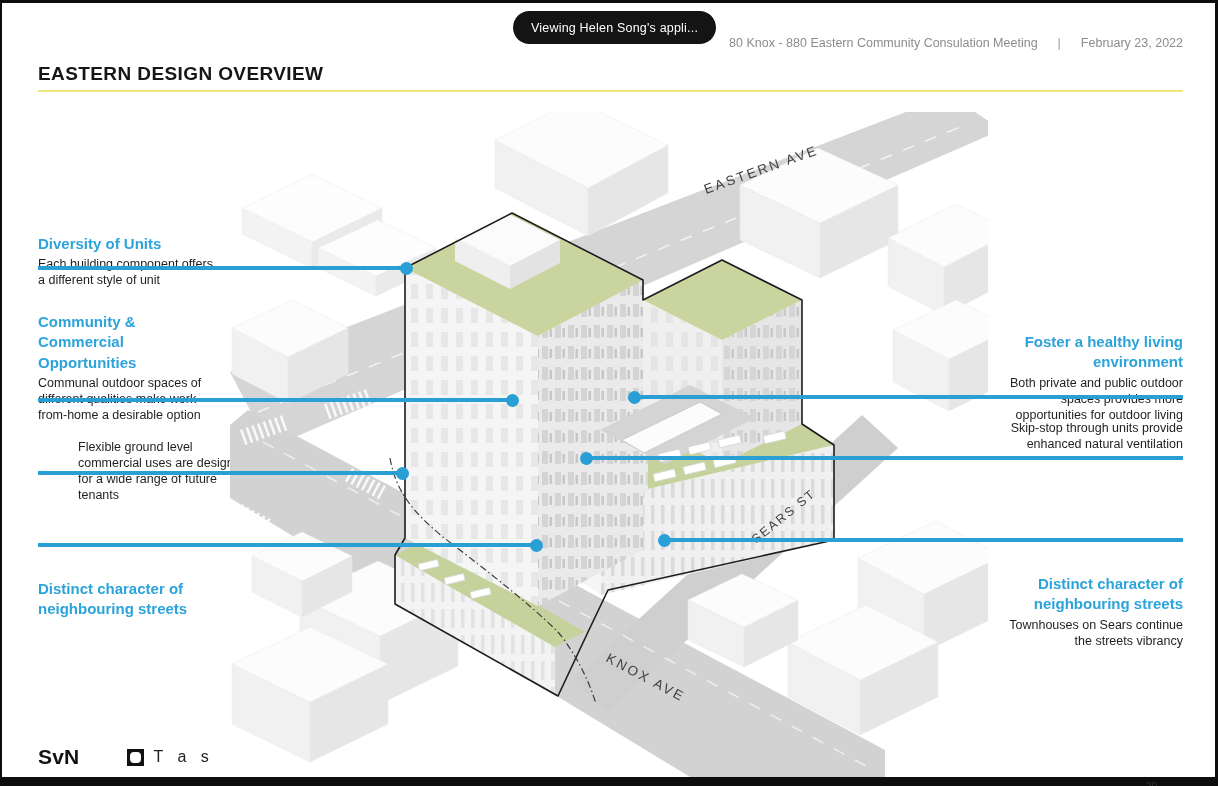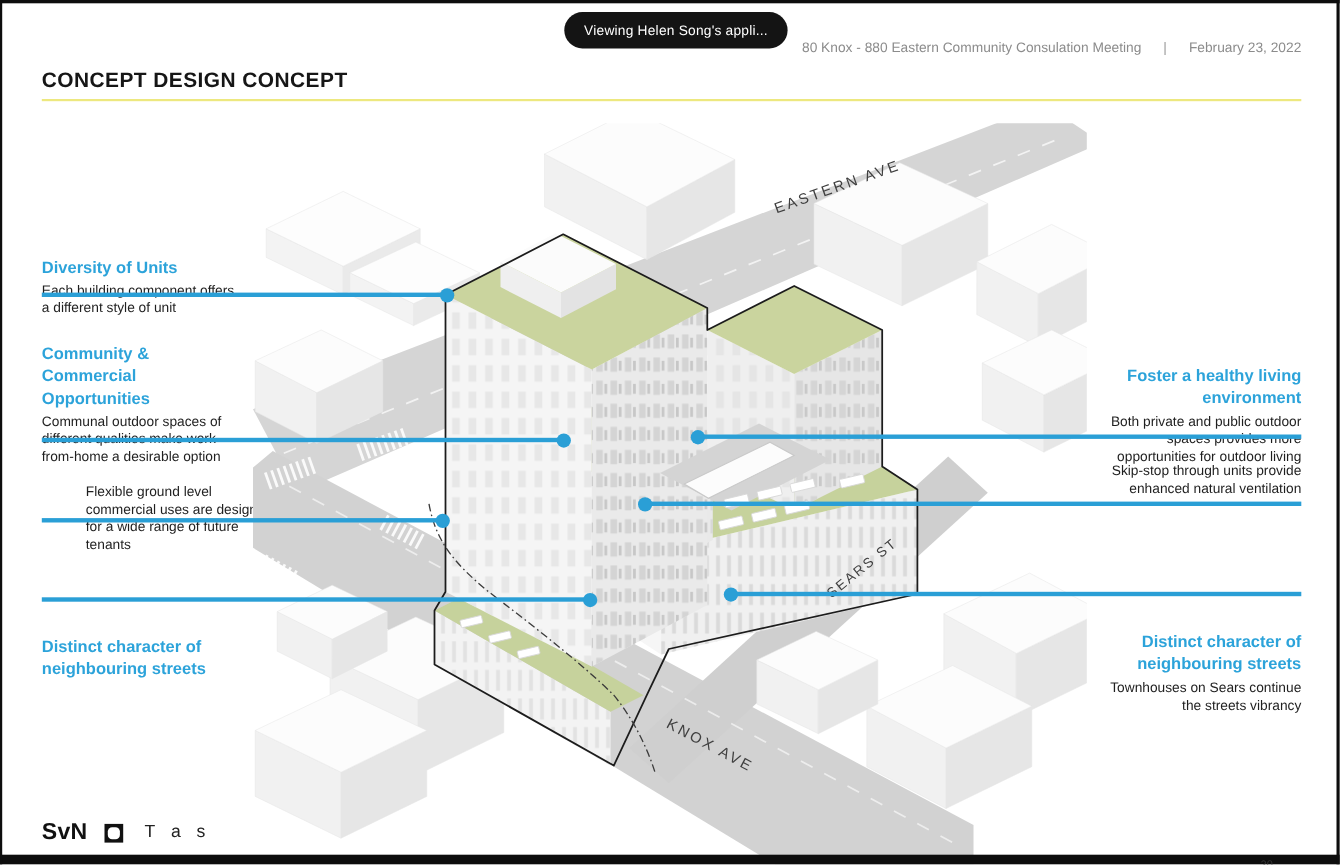--- a/index.html
+++ b/index.html
@@ -79,7 +79,7 @@
   <span>February 23, 2022</span>
 </div>
 
-<div class="slide-title">CONCEPT DESIGN CONCEPT</div>
+<div class="slide-title">EASTERN DESIGN OVERVIEW</div>
 <div class="title-underline"></div>
 
 <div class="illus">

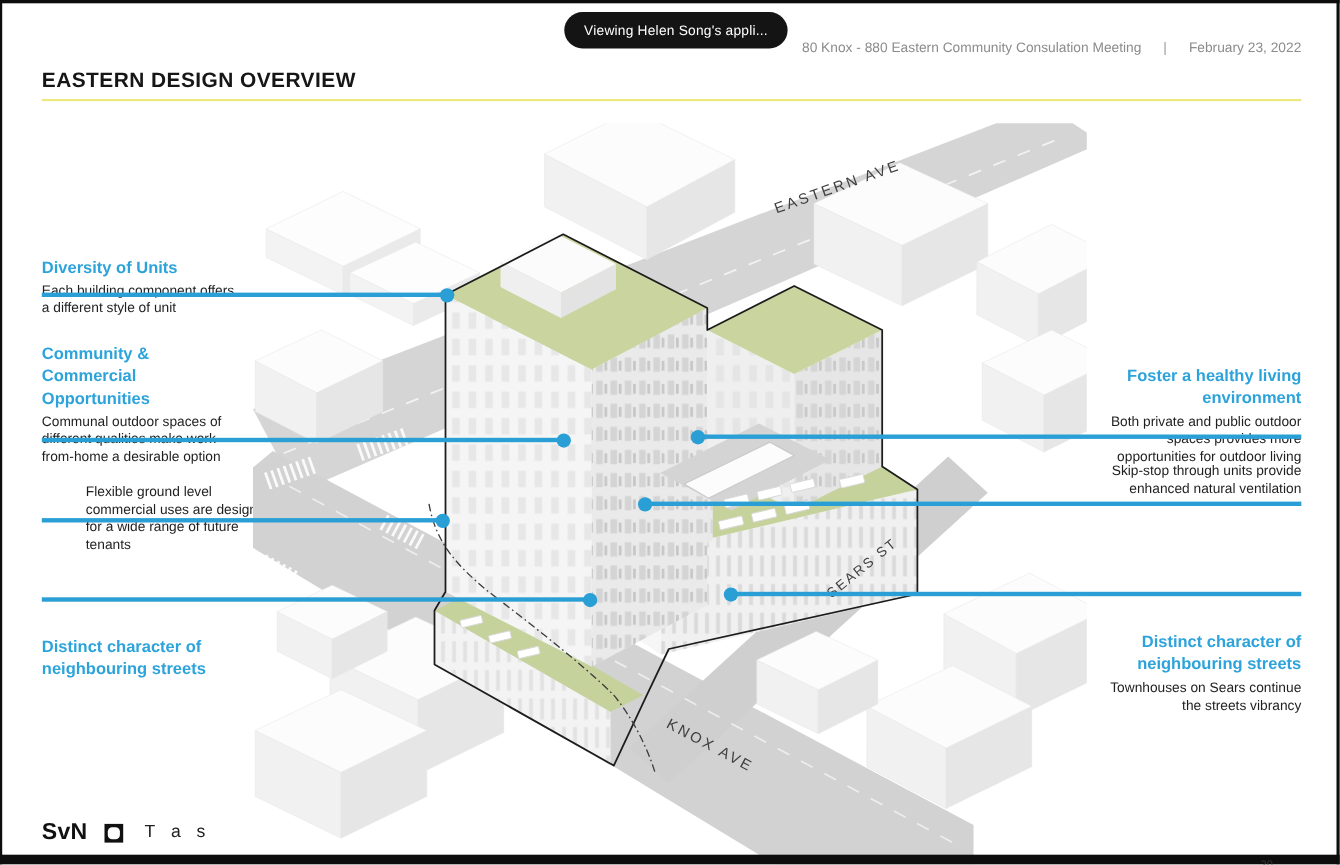--- a/index.html
+++ b/index.html
@@ -54,7 +54,7 @@
   
   .footer-logos { position:absolute; left:38px; top:745px; display:flex; align-items:center; gap:16px; z-index:55; }
   .svn-logo { font-size:21px; font-weight:800; color:#111; letter-spacing:.2px; }
-  .tas-wrap { display:flex; align-items:center; gap:19px; }
+  .tas-wrap { display:flex; align-items:center; gap:9px;margin-left:32px; }
   .tas-square { width:17px; height:17px; background:#111; position:relative; }
   .tas-square::after { content:""; position:absolute; left:3px; top:3px; right:3px; bottom:3px;
                        background:#fff; border-radius:4px; }

